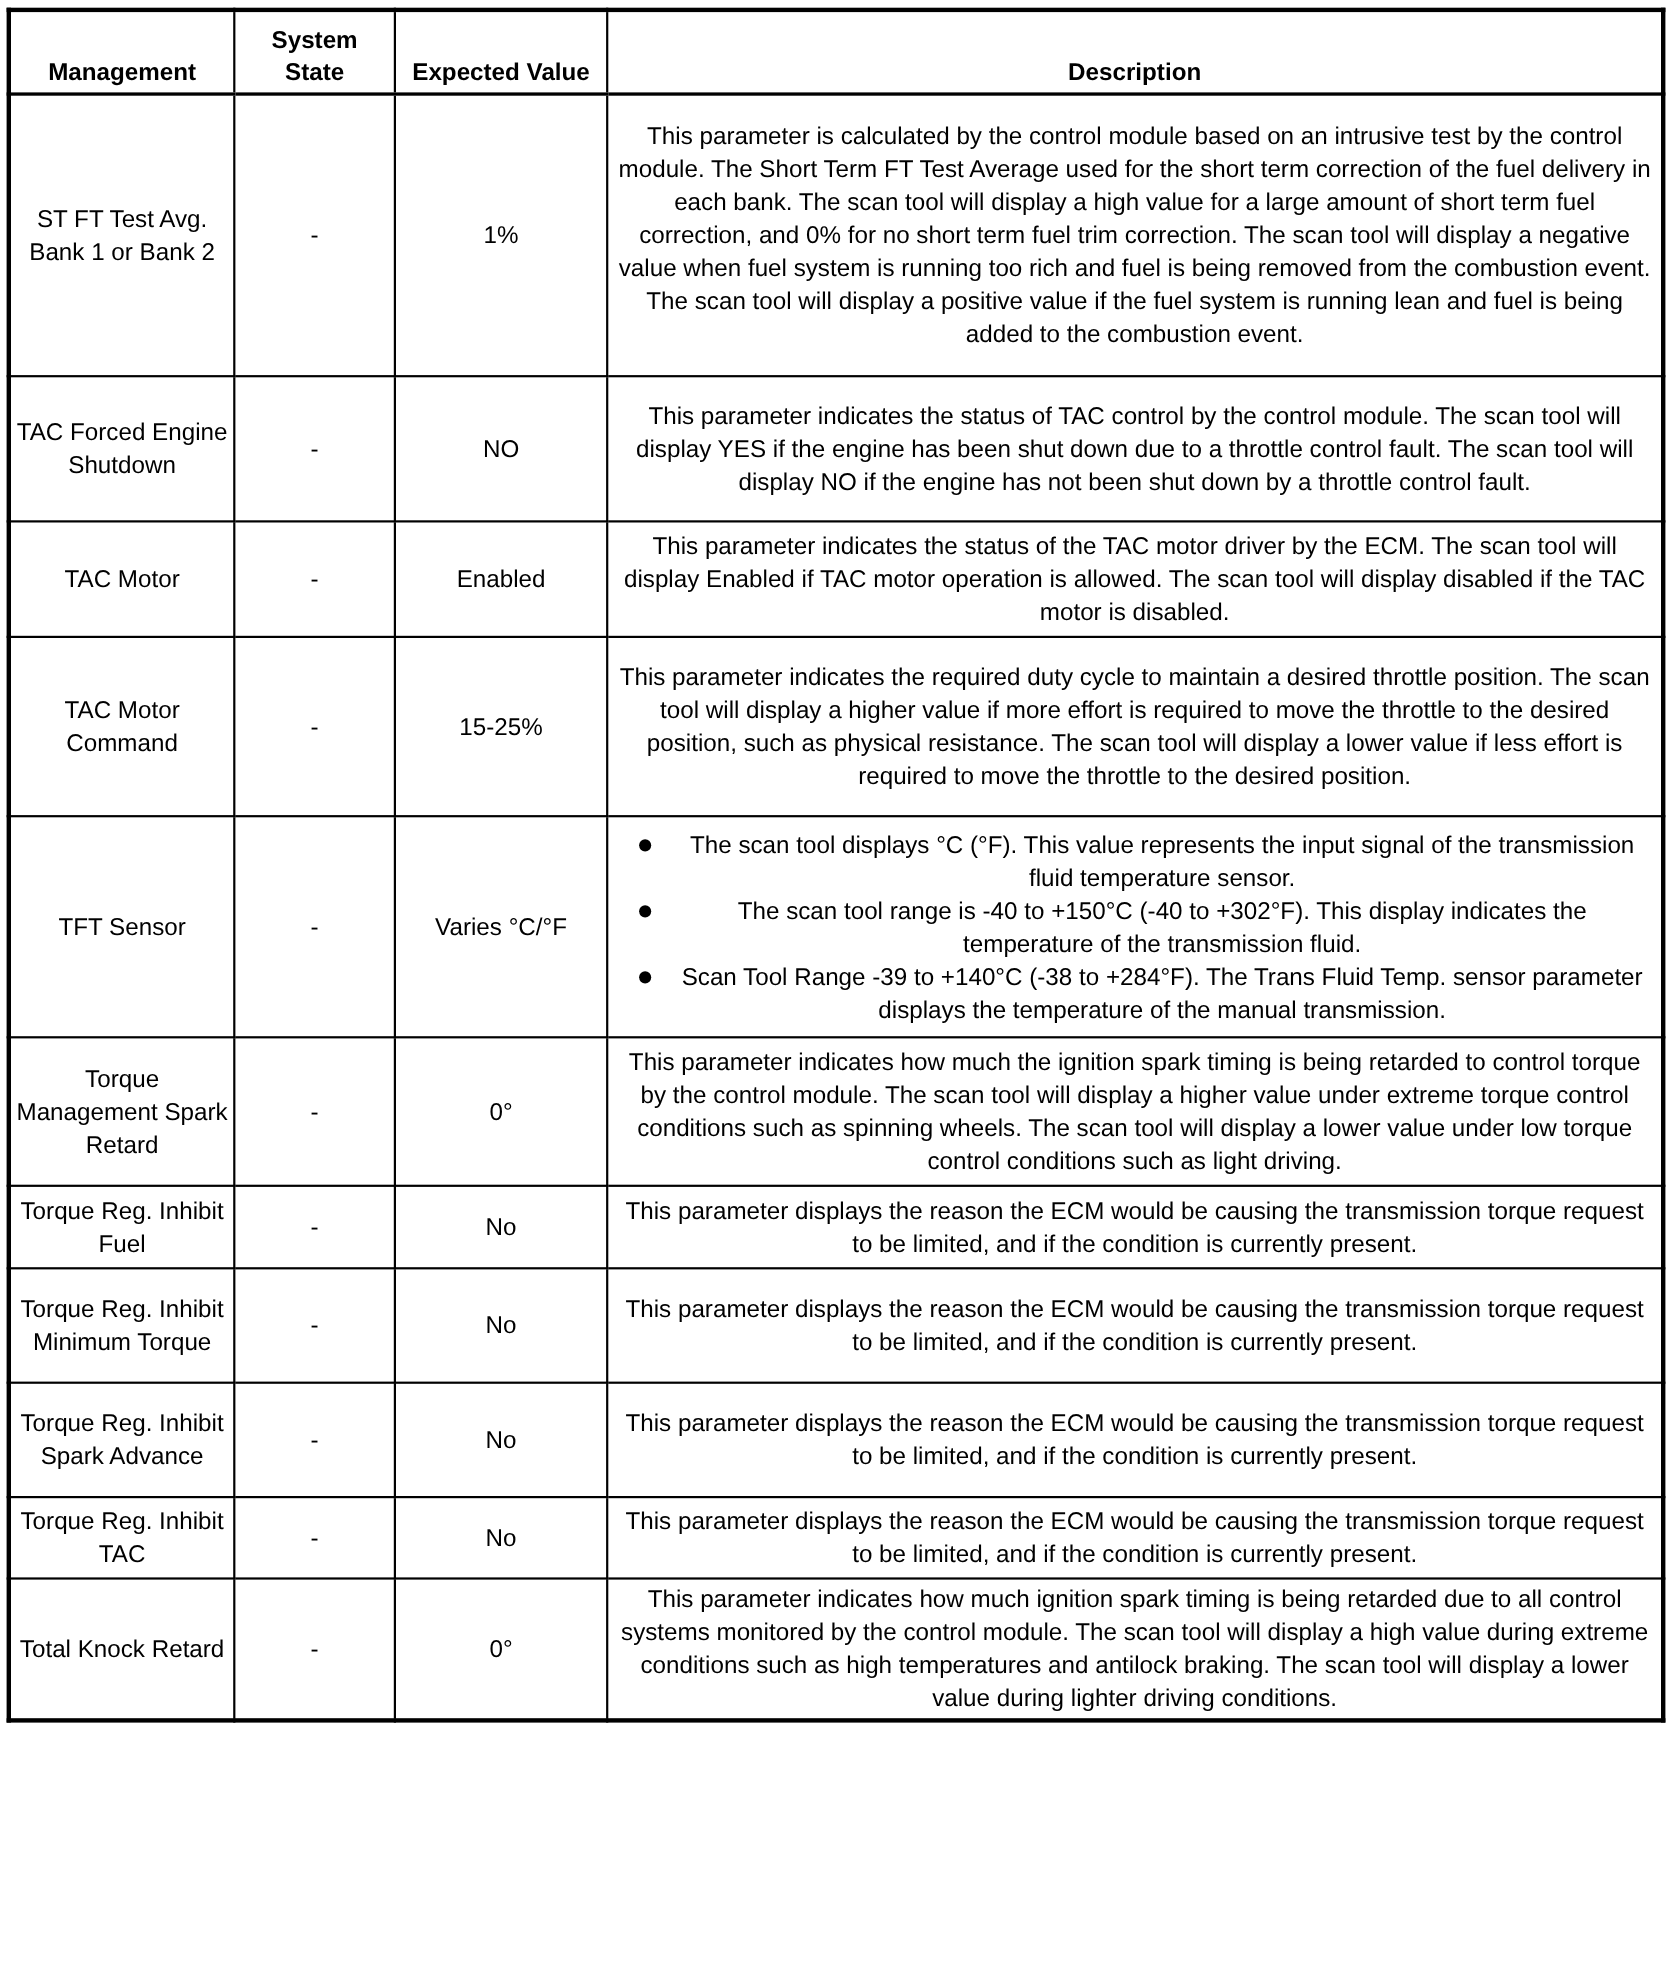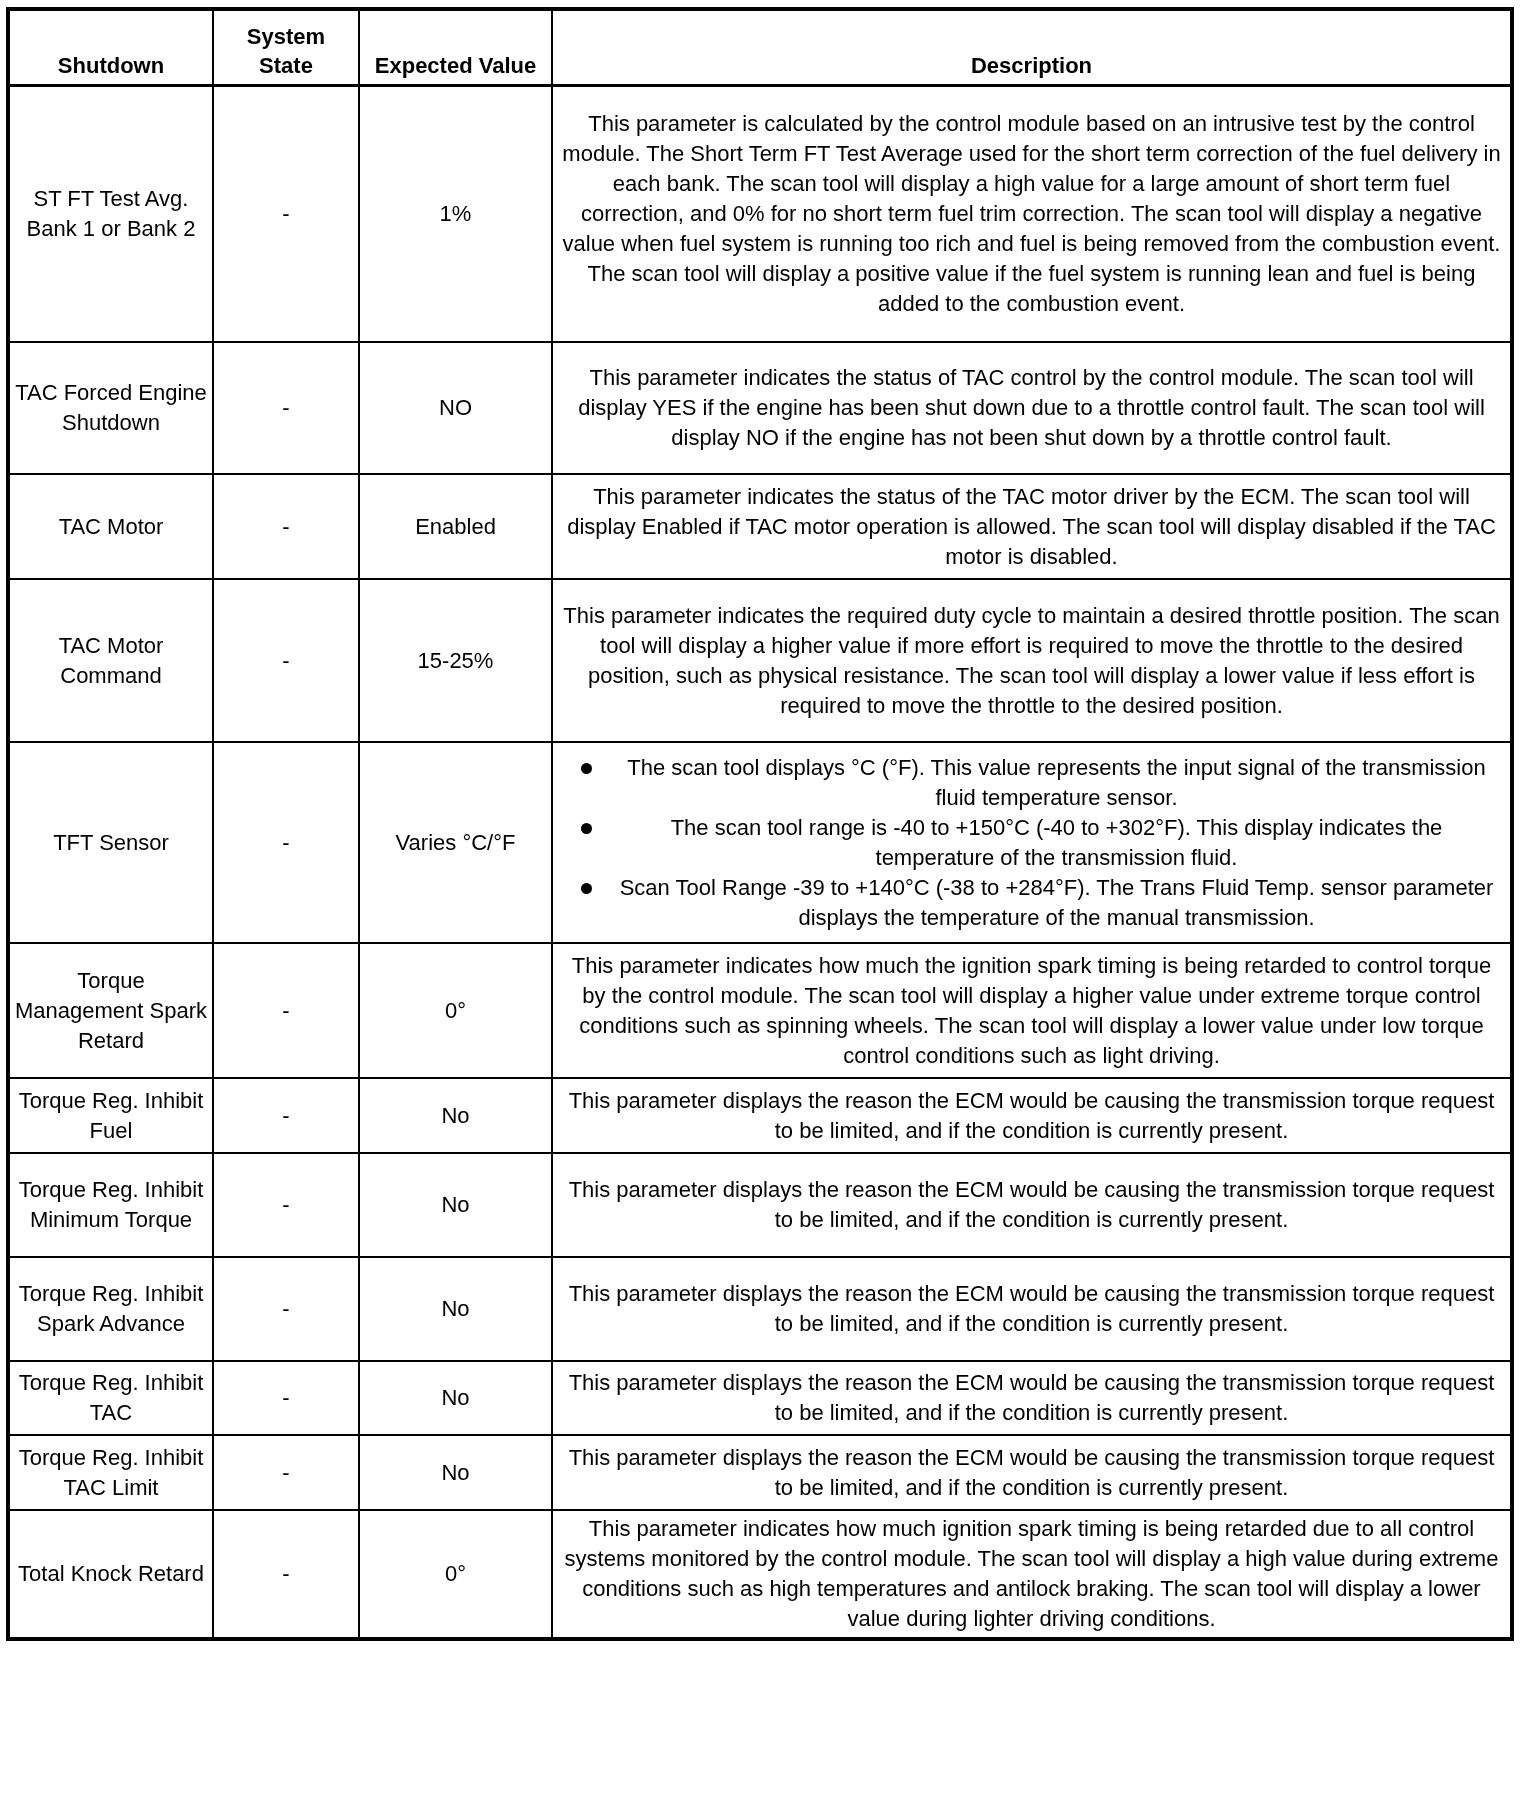--- a/index.html
+++ b/index.html
@@ -97,7 +97,7 @@
   </colgroup>
   <thead>
     <tr>
-      <th>Shutdown</th>
+      <th>Management</th>
       <th>System State</th>
       <th>Expected Value</th>
       <th>Description</th>

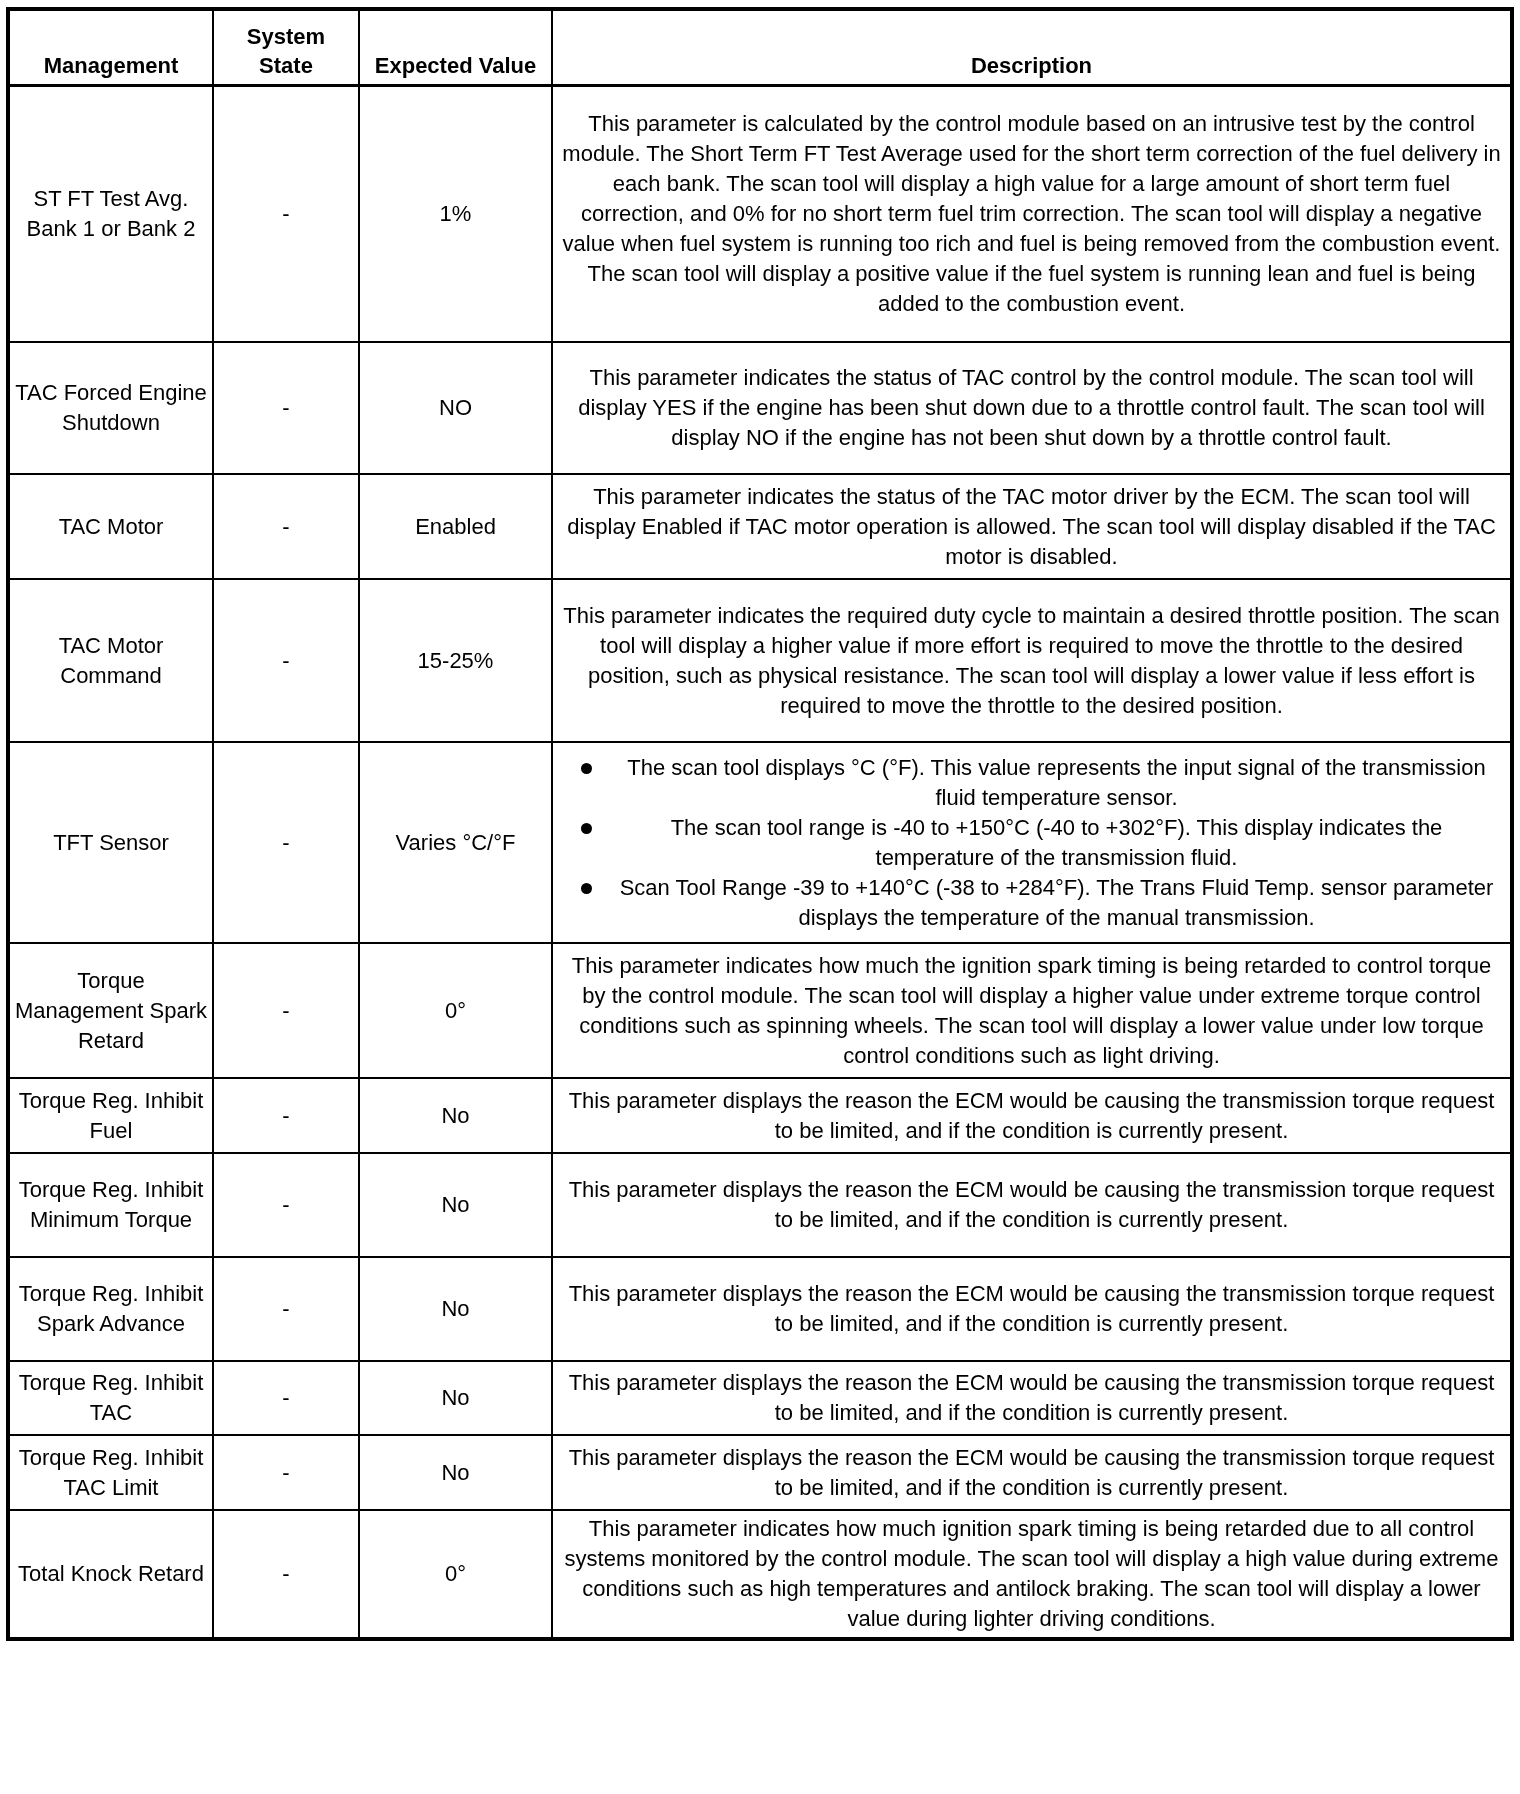--- a/index.html
+++ b/index.html
@@ -179,12 +179,6 @@
       <td class="value">No</td>
       <td class="desc">This parameter displays the reason the ECM would be causing the transmission torque request to be limited, and if the condition is currently present.</td>
     </tr>
-    <tr class="r-trtaclimit">
-      <td class="param">Torque Reg. Inhibit TAC Limit</td>
-      <td class="state">-</td>
-      <td class="value">No</td>
-      <td class="desc">This parameter displays the reason the ECM would be causing the transmission torque request to be limited, and if the condition is currently present.</td>
-    </tr>
     <tr class="r-tkr">
       <td class="param">Total Knock Retard</td>
       <td class="state">-</td>

